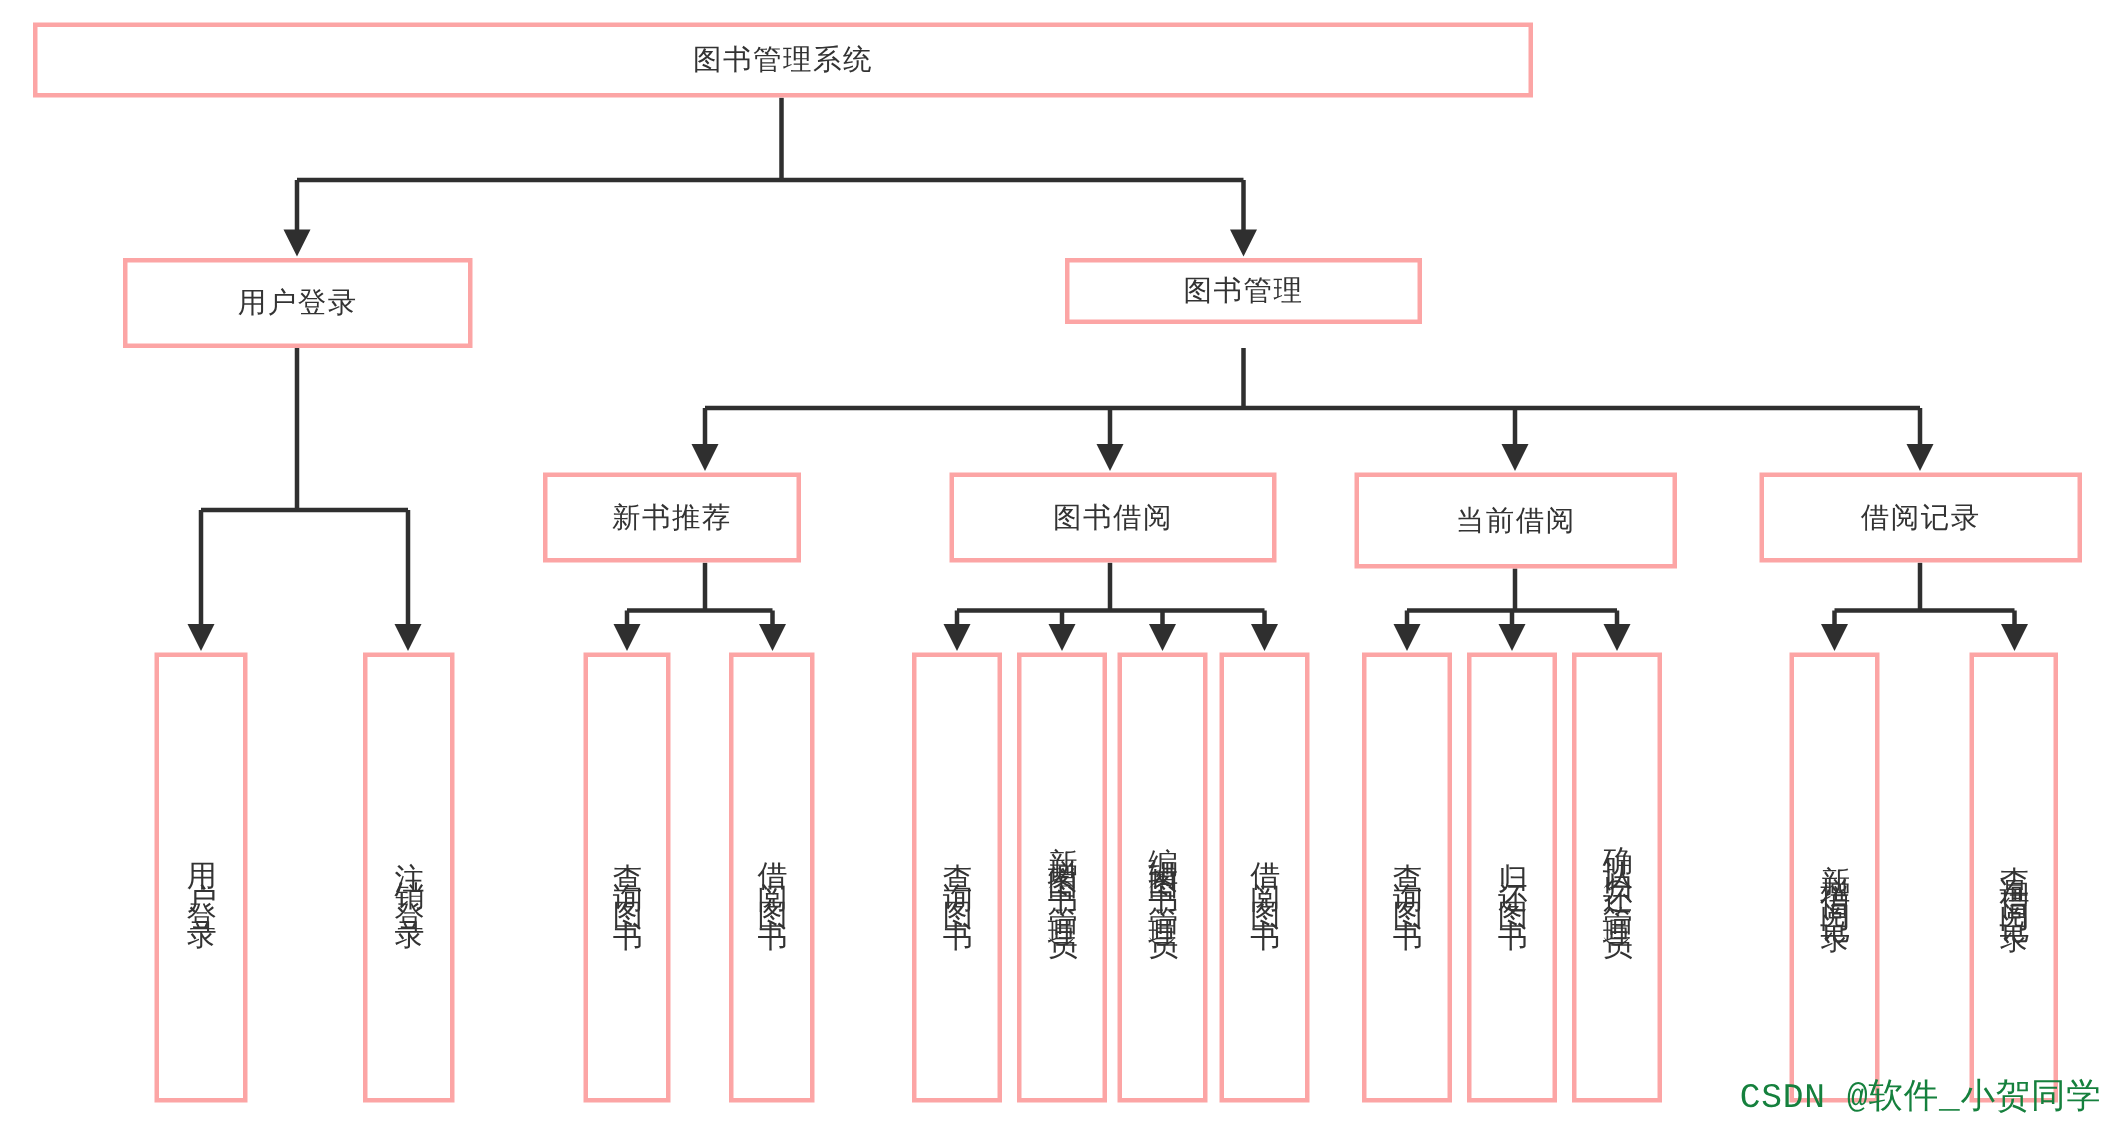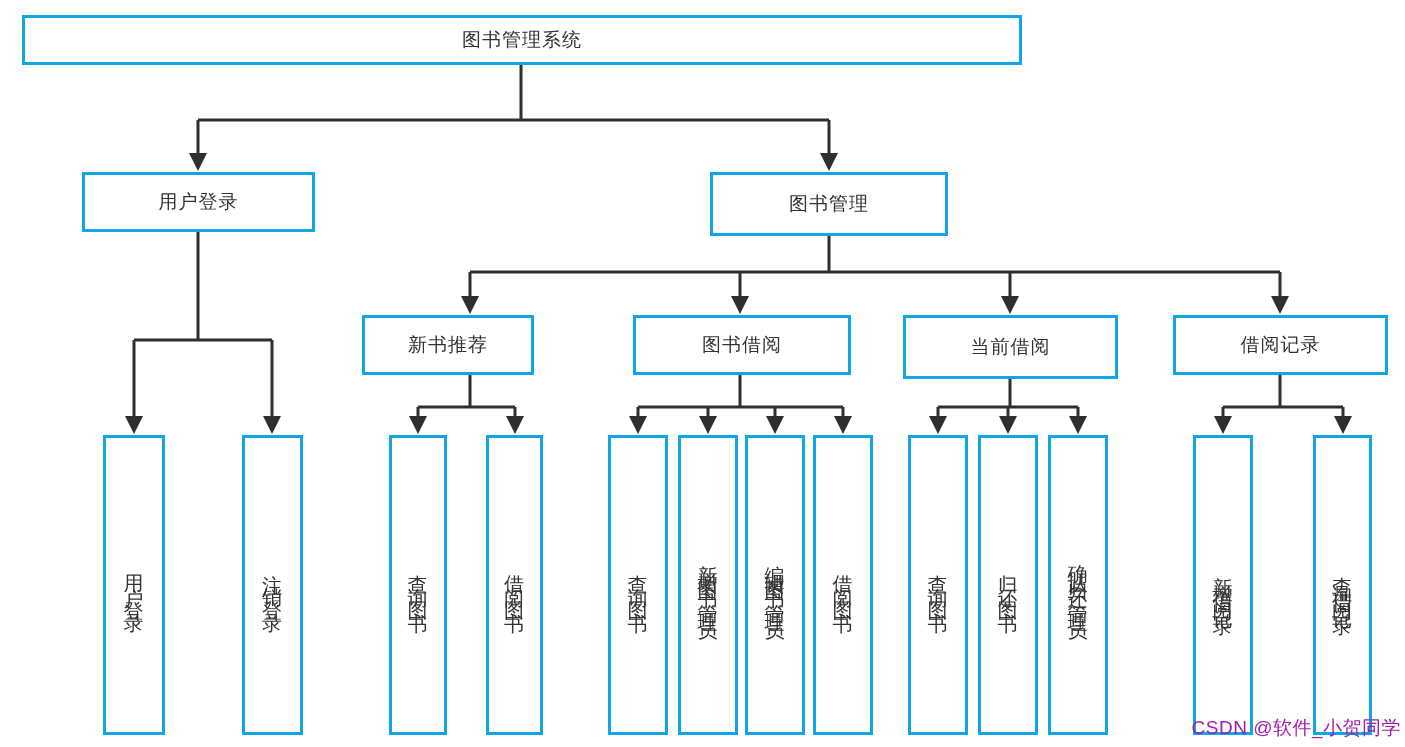--- a/index.html
+++ b/index.html
@@ -15,7 +15,7 @@
     position:absolute;
     box-sizing:border-box;
     background:#ffffff;
-    border:3px solid #0ea5e9;
+    border:3px solid #fca5a5;
     display:flex;
     align-items:center;
     justify-content:center;

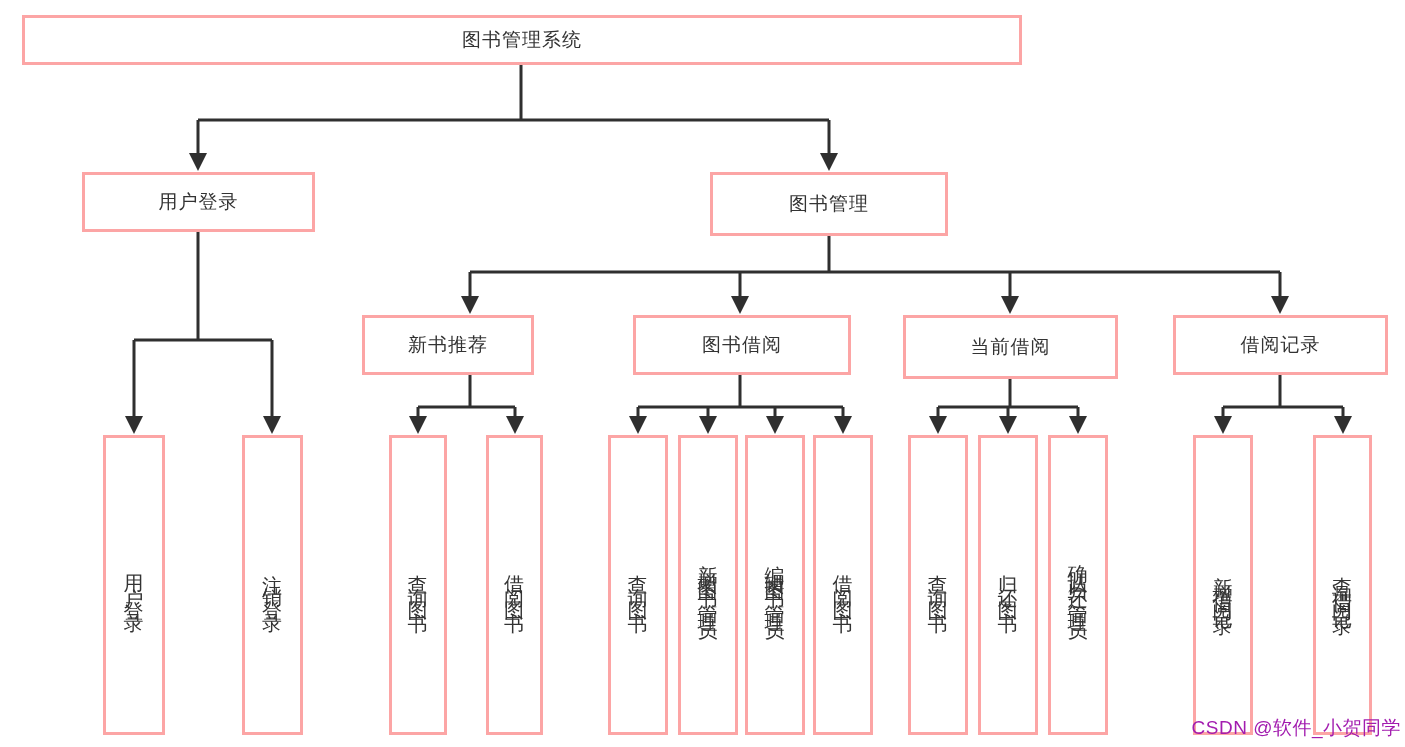--- a/index.html
+++ b/index.html
@@ -98,7 +98,7 @@
   <div class="box" style="left:82px;top:172px;width:233px;height:60px;">
     <span class="hlabel">用户登录</span>
   </div>
-  <div class="box" style="left:710px;top:172px;width:238px;height:64px;">
+  <div class="box" style="left:710px;top:172px;width:238px;height:44px;">
     <span class="hlabel">图书管理</span>
   </div>
 

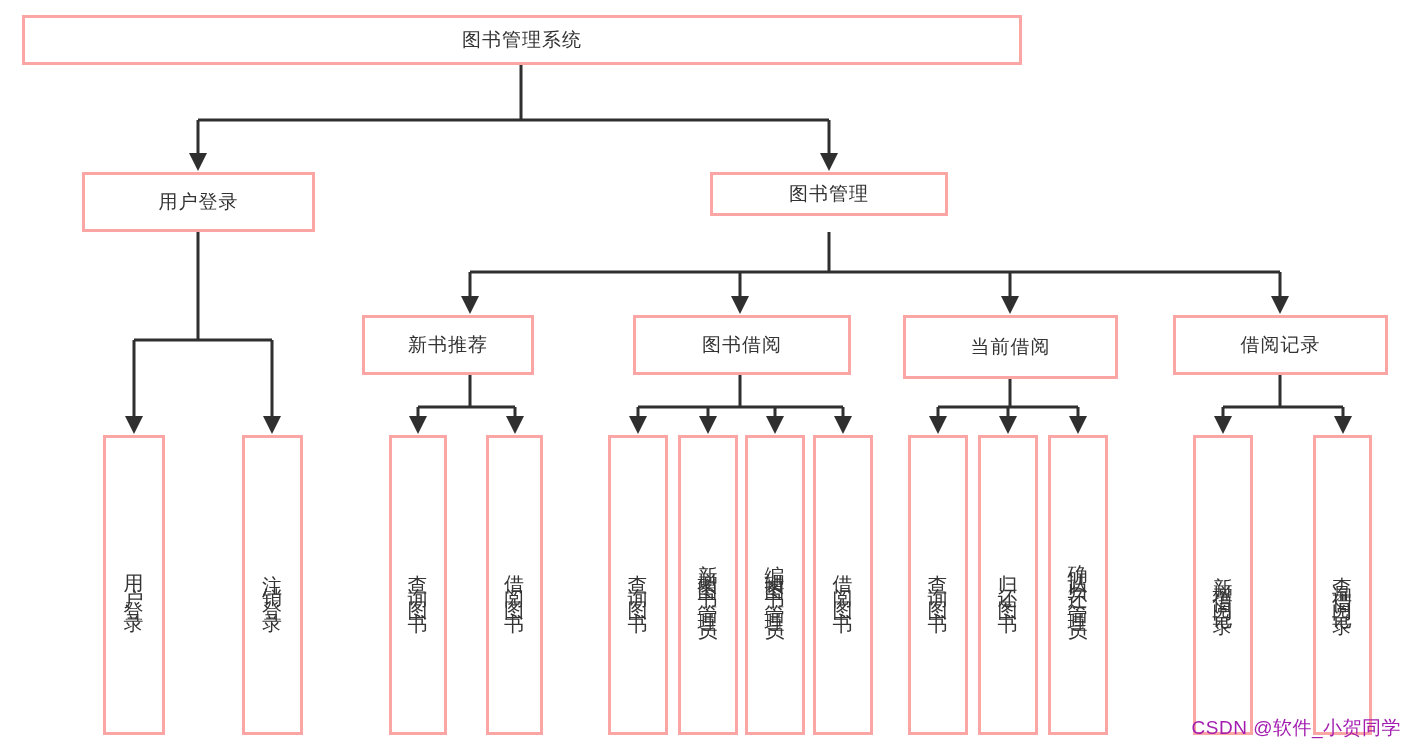--- a/index.html
+++ b/index.html
@@ -43,11 +43,12 @@
   .watermark{
     position:absolute;
     right:4px;top:715px;
-    font-size:19px;
-    color:#a21caf;
+    font-size:23px;
+    color:#15803d;
     letter-spacing:0.5px;
     z-index:5;
     white-space:nowrap;
+    font-family:Liberation Mono, monospace;
   }
 </style>
 </head>

